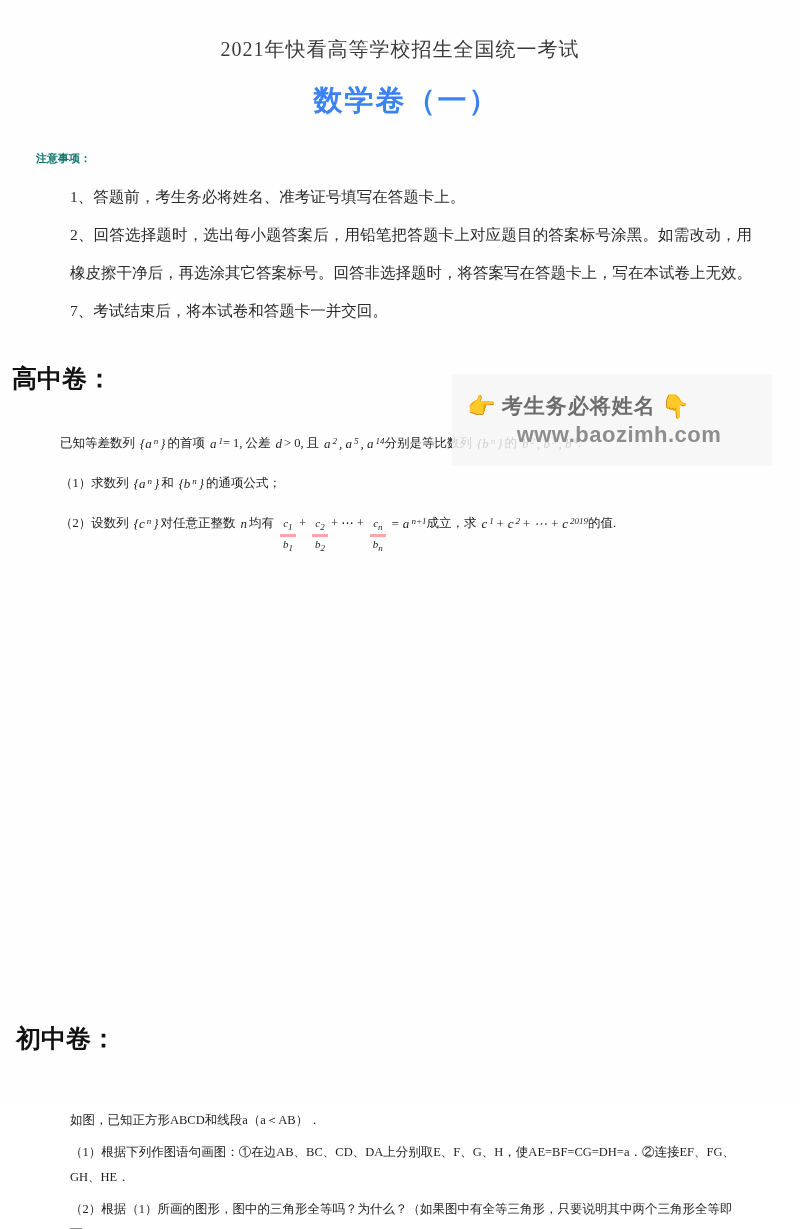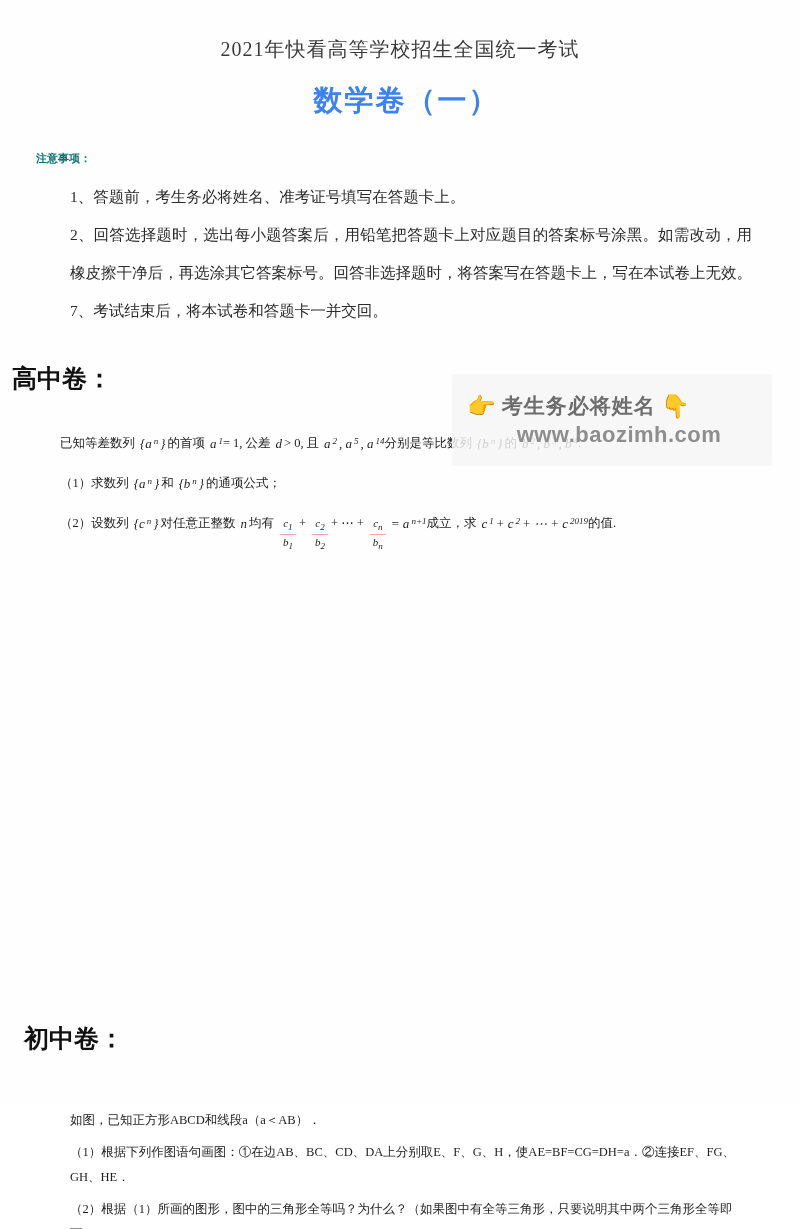--- a/index.html
+++ b/index.html
@@ -112,7 +112,7 @@
     line-height: 1.15;
   }
   .frac .num {
-    border-bottom: 1px solid #fca5a5;
+    border-bottom: 3px solid #fca5a5;
     padding: 0 3px 1px 3px;
     font-style: italic;
   }

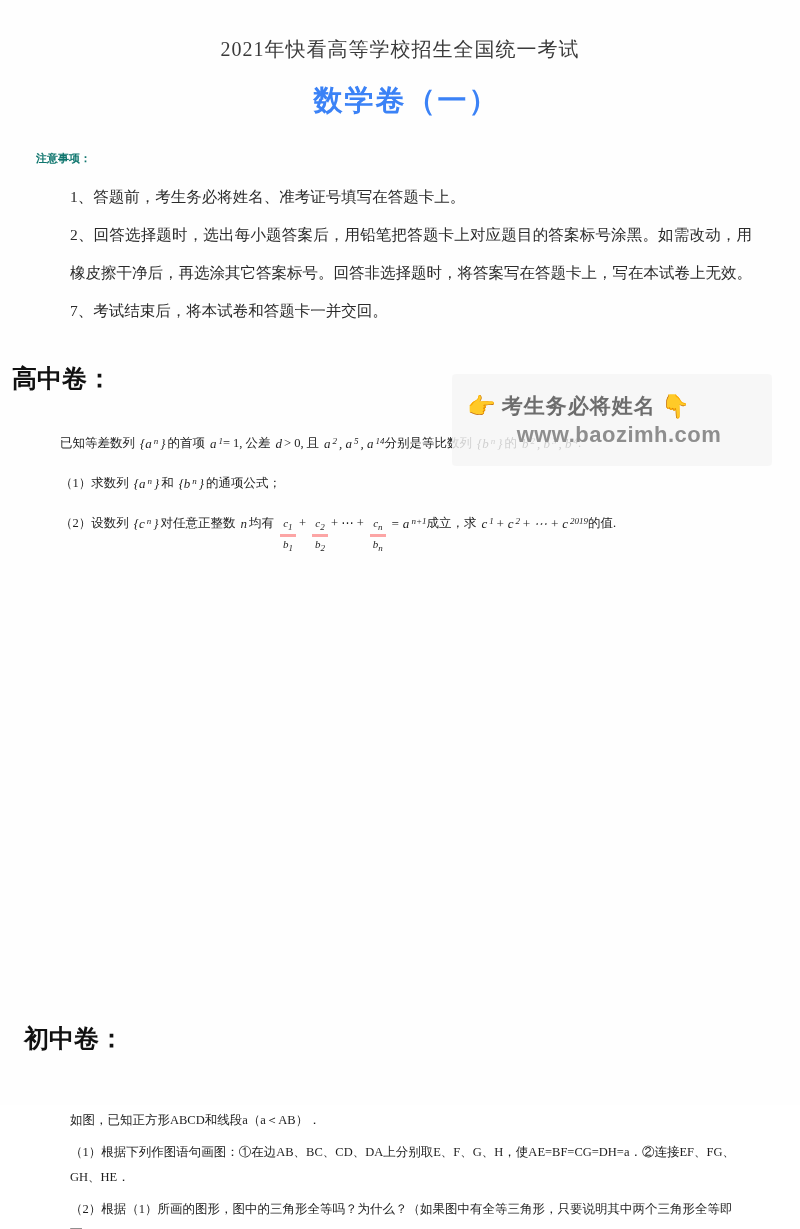--- a/index.html
+++ b/index.html
@@ -70,7 +70,7 @@
   }
   .sec-ms {
     position: absolute;
-    left: 12px;
+    left: 4px;
     top: 1022px;
   }
   .math-block {

